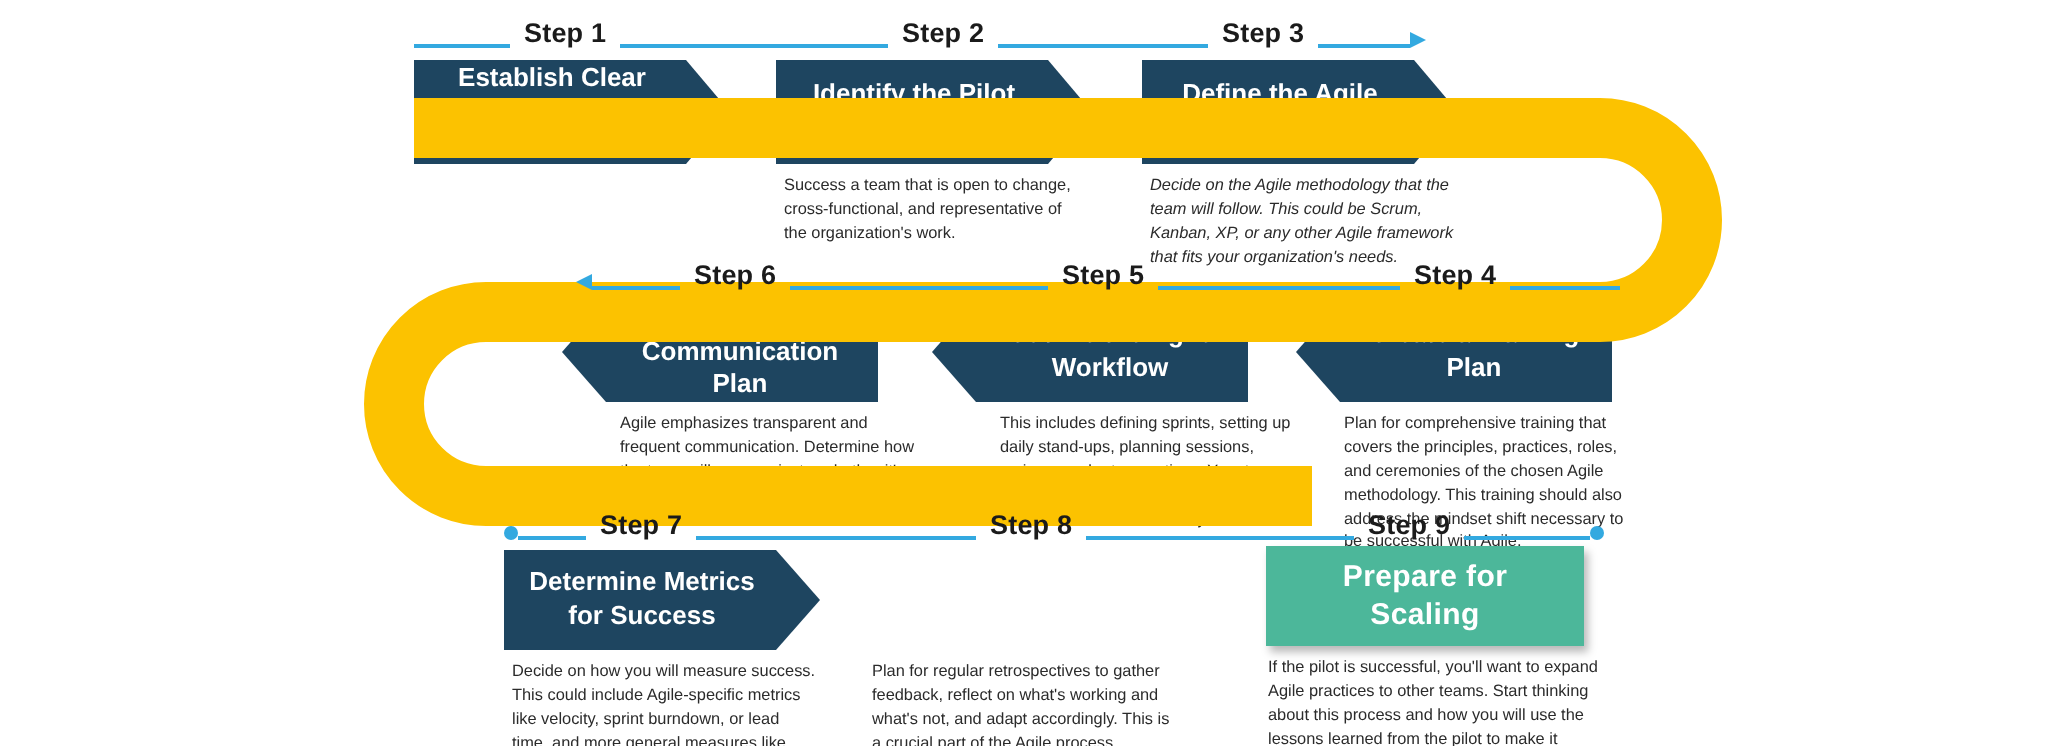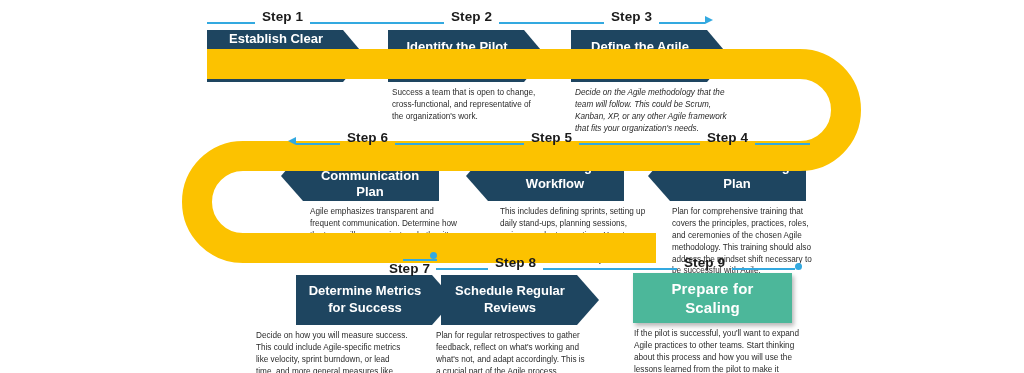--- a/index.html
+++ b/index.html
@@ -127,7 +127,7 @@
   <div class="desc" style="left:310px;top:206px;width:152px;">Agile emphasizes transparent and frequent communication. Determine how the team will communicate, whether it's daily stand-ups, a chat platform, email, or a combination.</div>
 
   <div class="step" style="left:252px;top:252px;width:185px;">
-    <div class="hdr" style="width:185px;flex-direction:column;">
+    <div class="hdr" style="width:185px;">
       <div class="tip dot"></div>
       <div class="hline" style="width:34px;"></div>
       <div class="hlabel">Step 7</div>

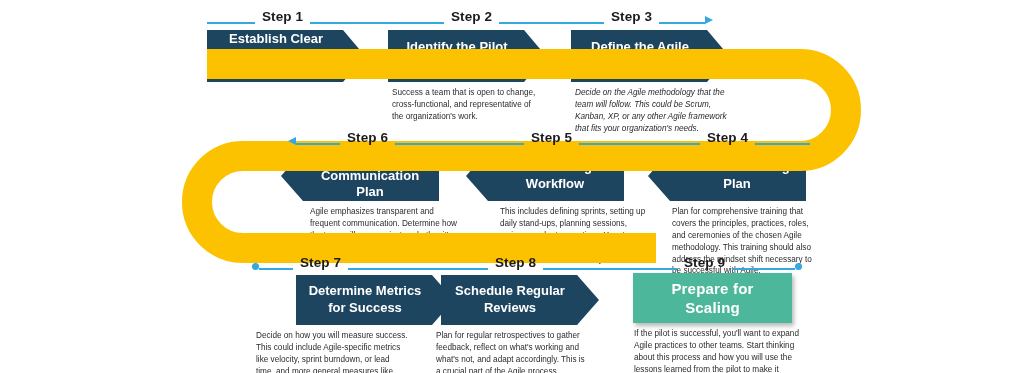--- a/index.html
+++ b/index.html
@@ -134,7 +134,7 @@
       <div class="hline" style="flex:1;"></div>
     </div>
   </div>
-  <div class="chev r" style="left:252px;top:275px;width:158px;height:50px;margin-left:44px;">
+  <div class="chev r" style="left:252px;top:275px;width:158px;height:50px;">
     <span class="ctext">Determine Metrics for Success</span>
   </div>
   <div class="desc" style="left:256px;top:330px;width:152px;">Decide on how you will measure success. This could include Agile-specific metrics like velocity, sprint burndown, or lead time, and more general measures like customer satisfaction or team morale</div>

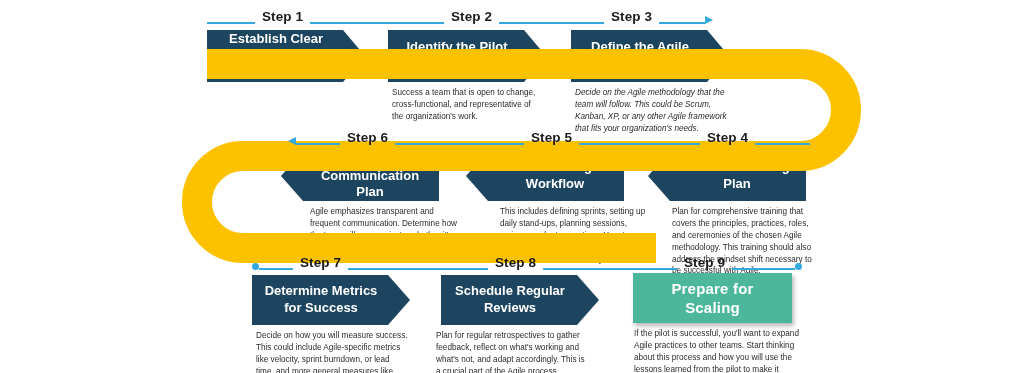--- a/index.html
+++ b/index.html
@@ -146,9 +146,6 @@
       <div class="hline" style="flex:1;"></div>
     </div>
   </div>
-  <div class="chev r" style="left:441px;top:275px;width:158px;height:50px;">
-    <span class="ctext">Schedule Regular Reviews</span>
-  </div>
   <div class="desc" style="left:436px;top:330px;width:152px;">Plan for regular retrospectives to gather feedback, reflect on what's working and what's not, and adapt accordingly. This is a crucial part of the Agile process.</div>
 
   <div class="step" style="left:617px;top:252px;width:185px;">

